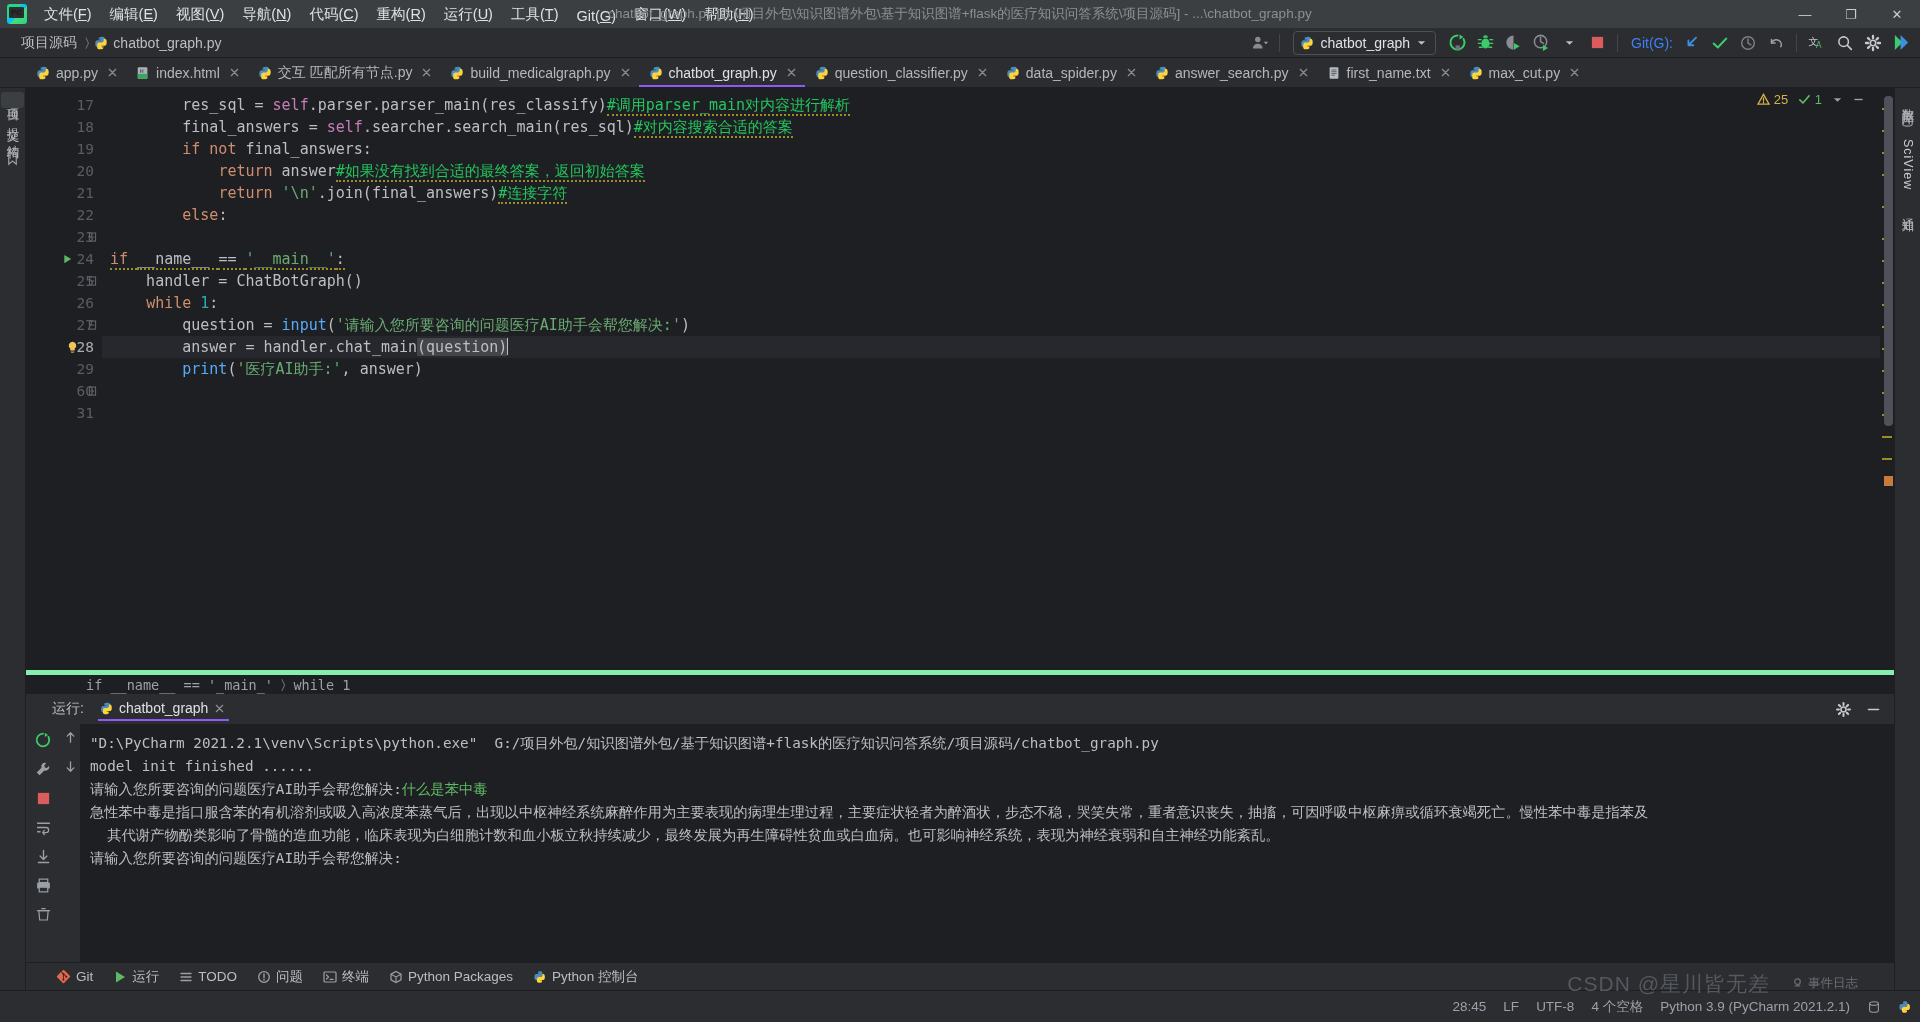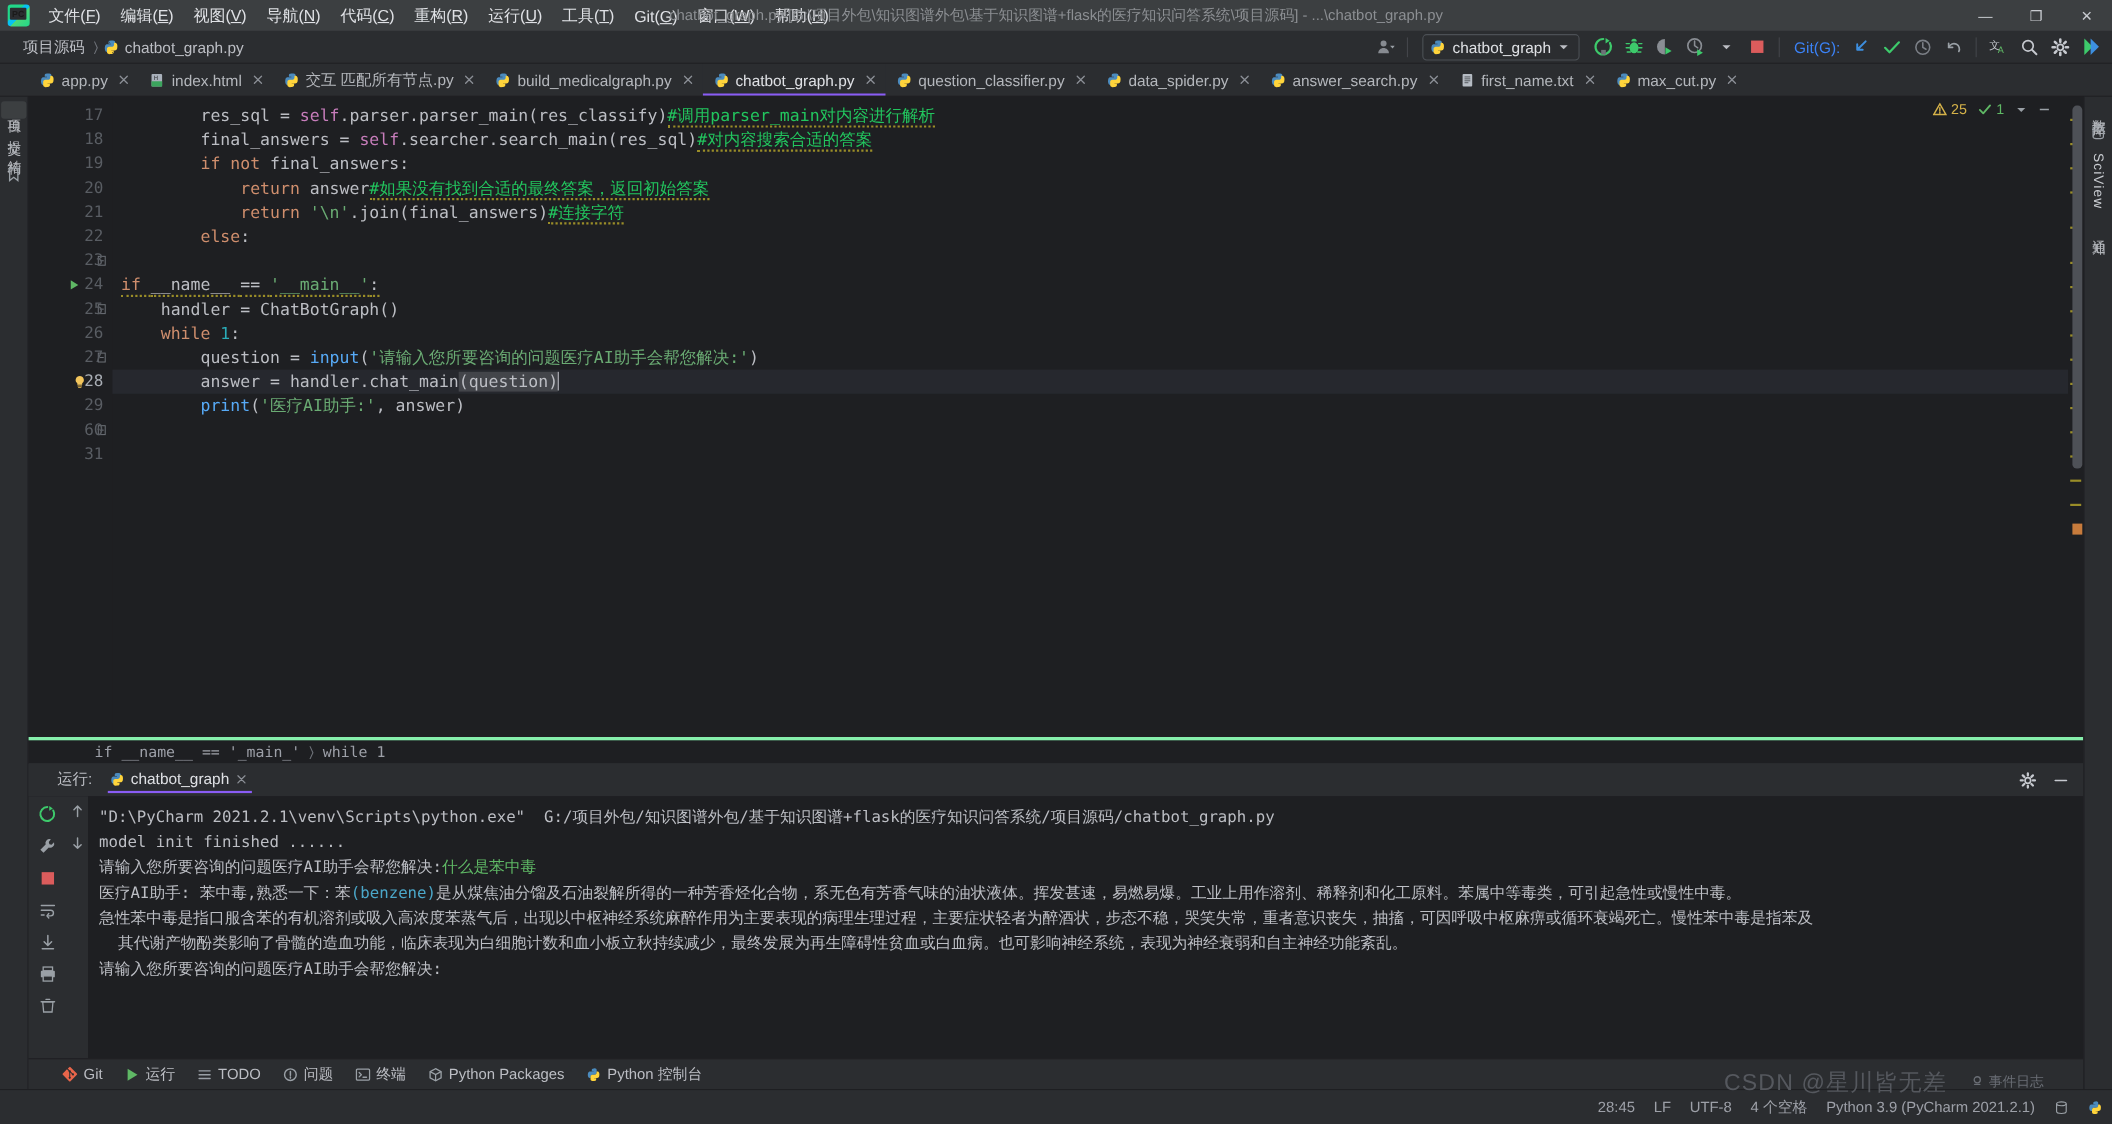--- a/index.html
+++ b/index.html
@@ -162,7 +162,7 @@
 
   
   .ebread {
-    height: 24px; min-height: 24px; background: #1e1f22; border-top: 3px solid #86efac;
+    height: 24px; min-height: 24px; background: #1e1f22; border-top: 5px solid #86efac;
     display: flex; align-items: center; padding-left: 60px; gap: 8px;
     font-family: "DejaVu Sans Mono", monospace; font-size: 13.5px; color: #9da0a8;
   }

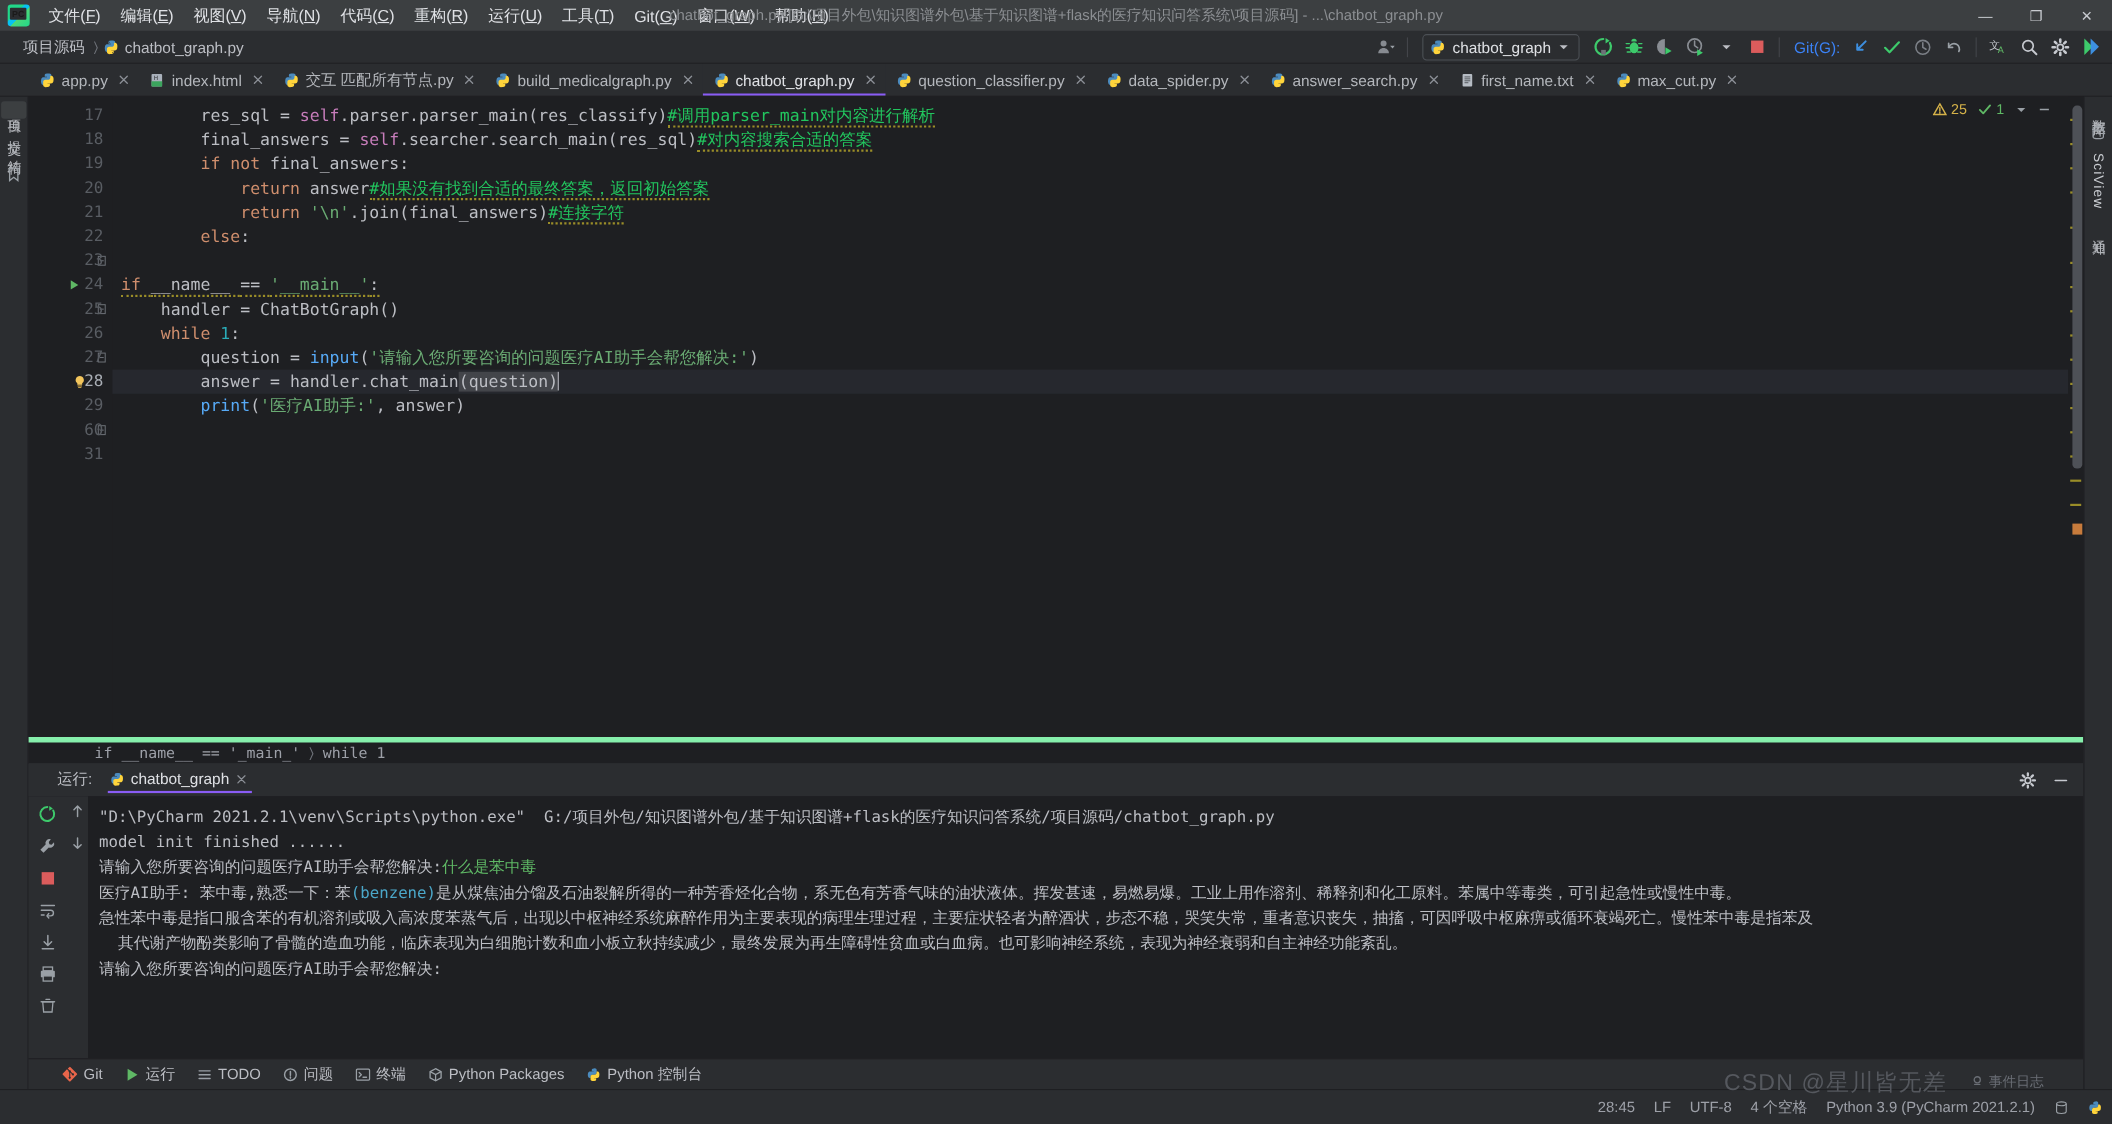--- a/index.html
+++ b/index.html
@@ -762,7 +762,6 @@
               <div class="ln"><span class="c-gray">"D:\PyCharm 2021.2.1\venv\Scripts\python.exe"  G:/项目外包/知识图谱外包/基于知识图谱+flask的医疗知识问答系统/项目源码/chatbot_graph.py</span></div>
               <div class="ln"><span class="c-gray">model init finished ......</span></div>
               <div class="ln"><span class="c-gray">请输入您所要咨询的问题医疗AI助手会帮您解决:</span><span class="c-green">什么是苯中毒</span></div>
-              <div class="ln"><span class="c-gray">医疗AI助手: 苯中毒,熟悉一下：苯<span class="c-cyan">(benzene)</span>是从煤焦油分馏及石油裂解所得的一种芳香烃化合物，系无色有芳香气味的油状液体。挥发甚速，易燃易爆。工业上用作溶剂、稀释剂和化工原料。苯属中等毒类，可引起急性或慢性中毒。</span></div>
               <div class="ln"><span class="c-gray">急性苯中毒是指口服含苯的有机溶剂或吸入高浓度苯蒸气后，出现以中枢神经系统麻醉作用为主要表现的病理生理过程，主要症状轻者为醉酒状，步态不稳，哭笑失常，重者意识丧失，抽搐，可因呼吸中枢麻痹或循环衰竭死亡。慢性苯中毒是指苯及</span></div>
               <div class="ln"><span class="c-gray">  其代谢产物酚类影响了骨髓的造血功能，临床表现为白细胞计数和血小板立秋持续减少，最终发展为再生障碍性贫血或白血病。也可影响神经系统，表现为神经衰弱和自主神经功能紊乱。</span></div>
               <div class="ln"><span class="c-gray">请输入您所要咨询的问题医疗AI助手会帮您解决:</span></div>

